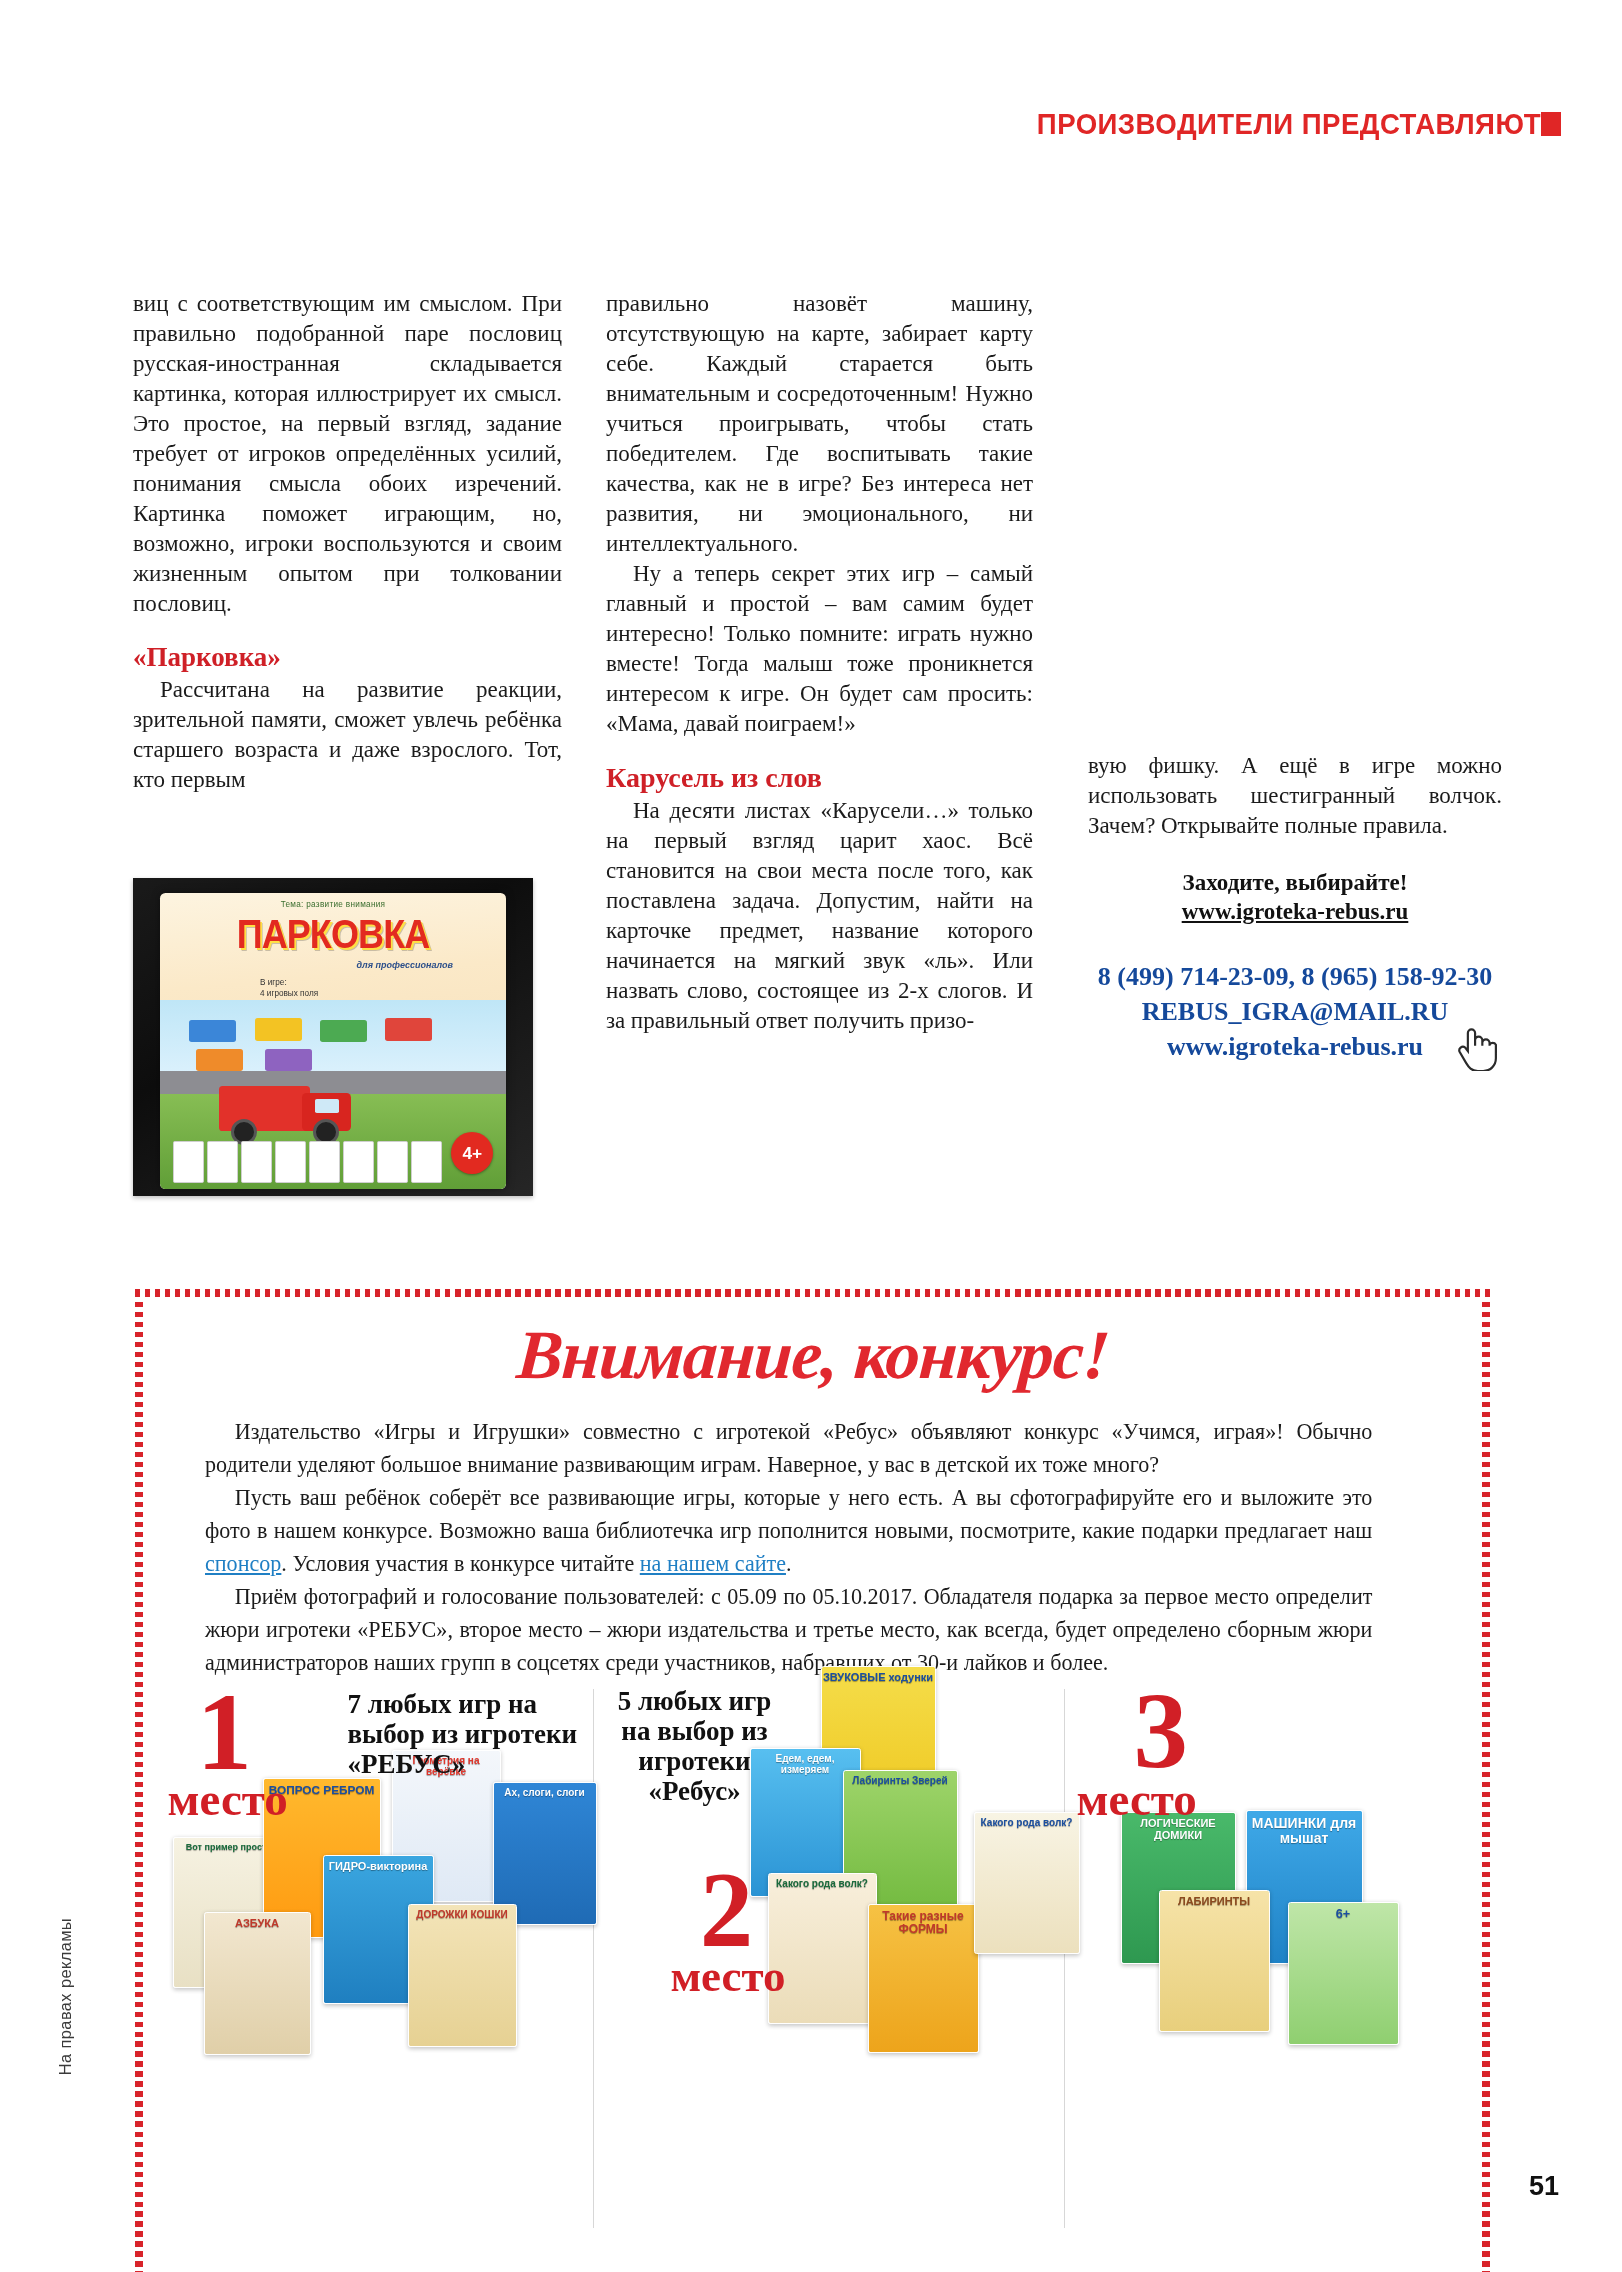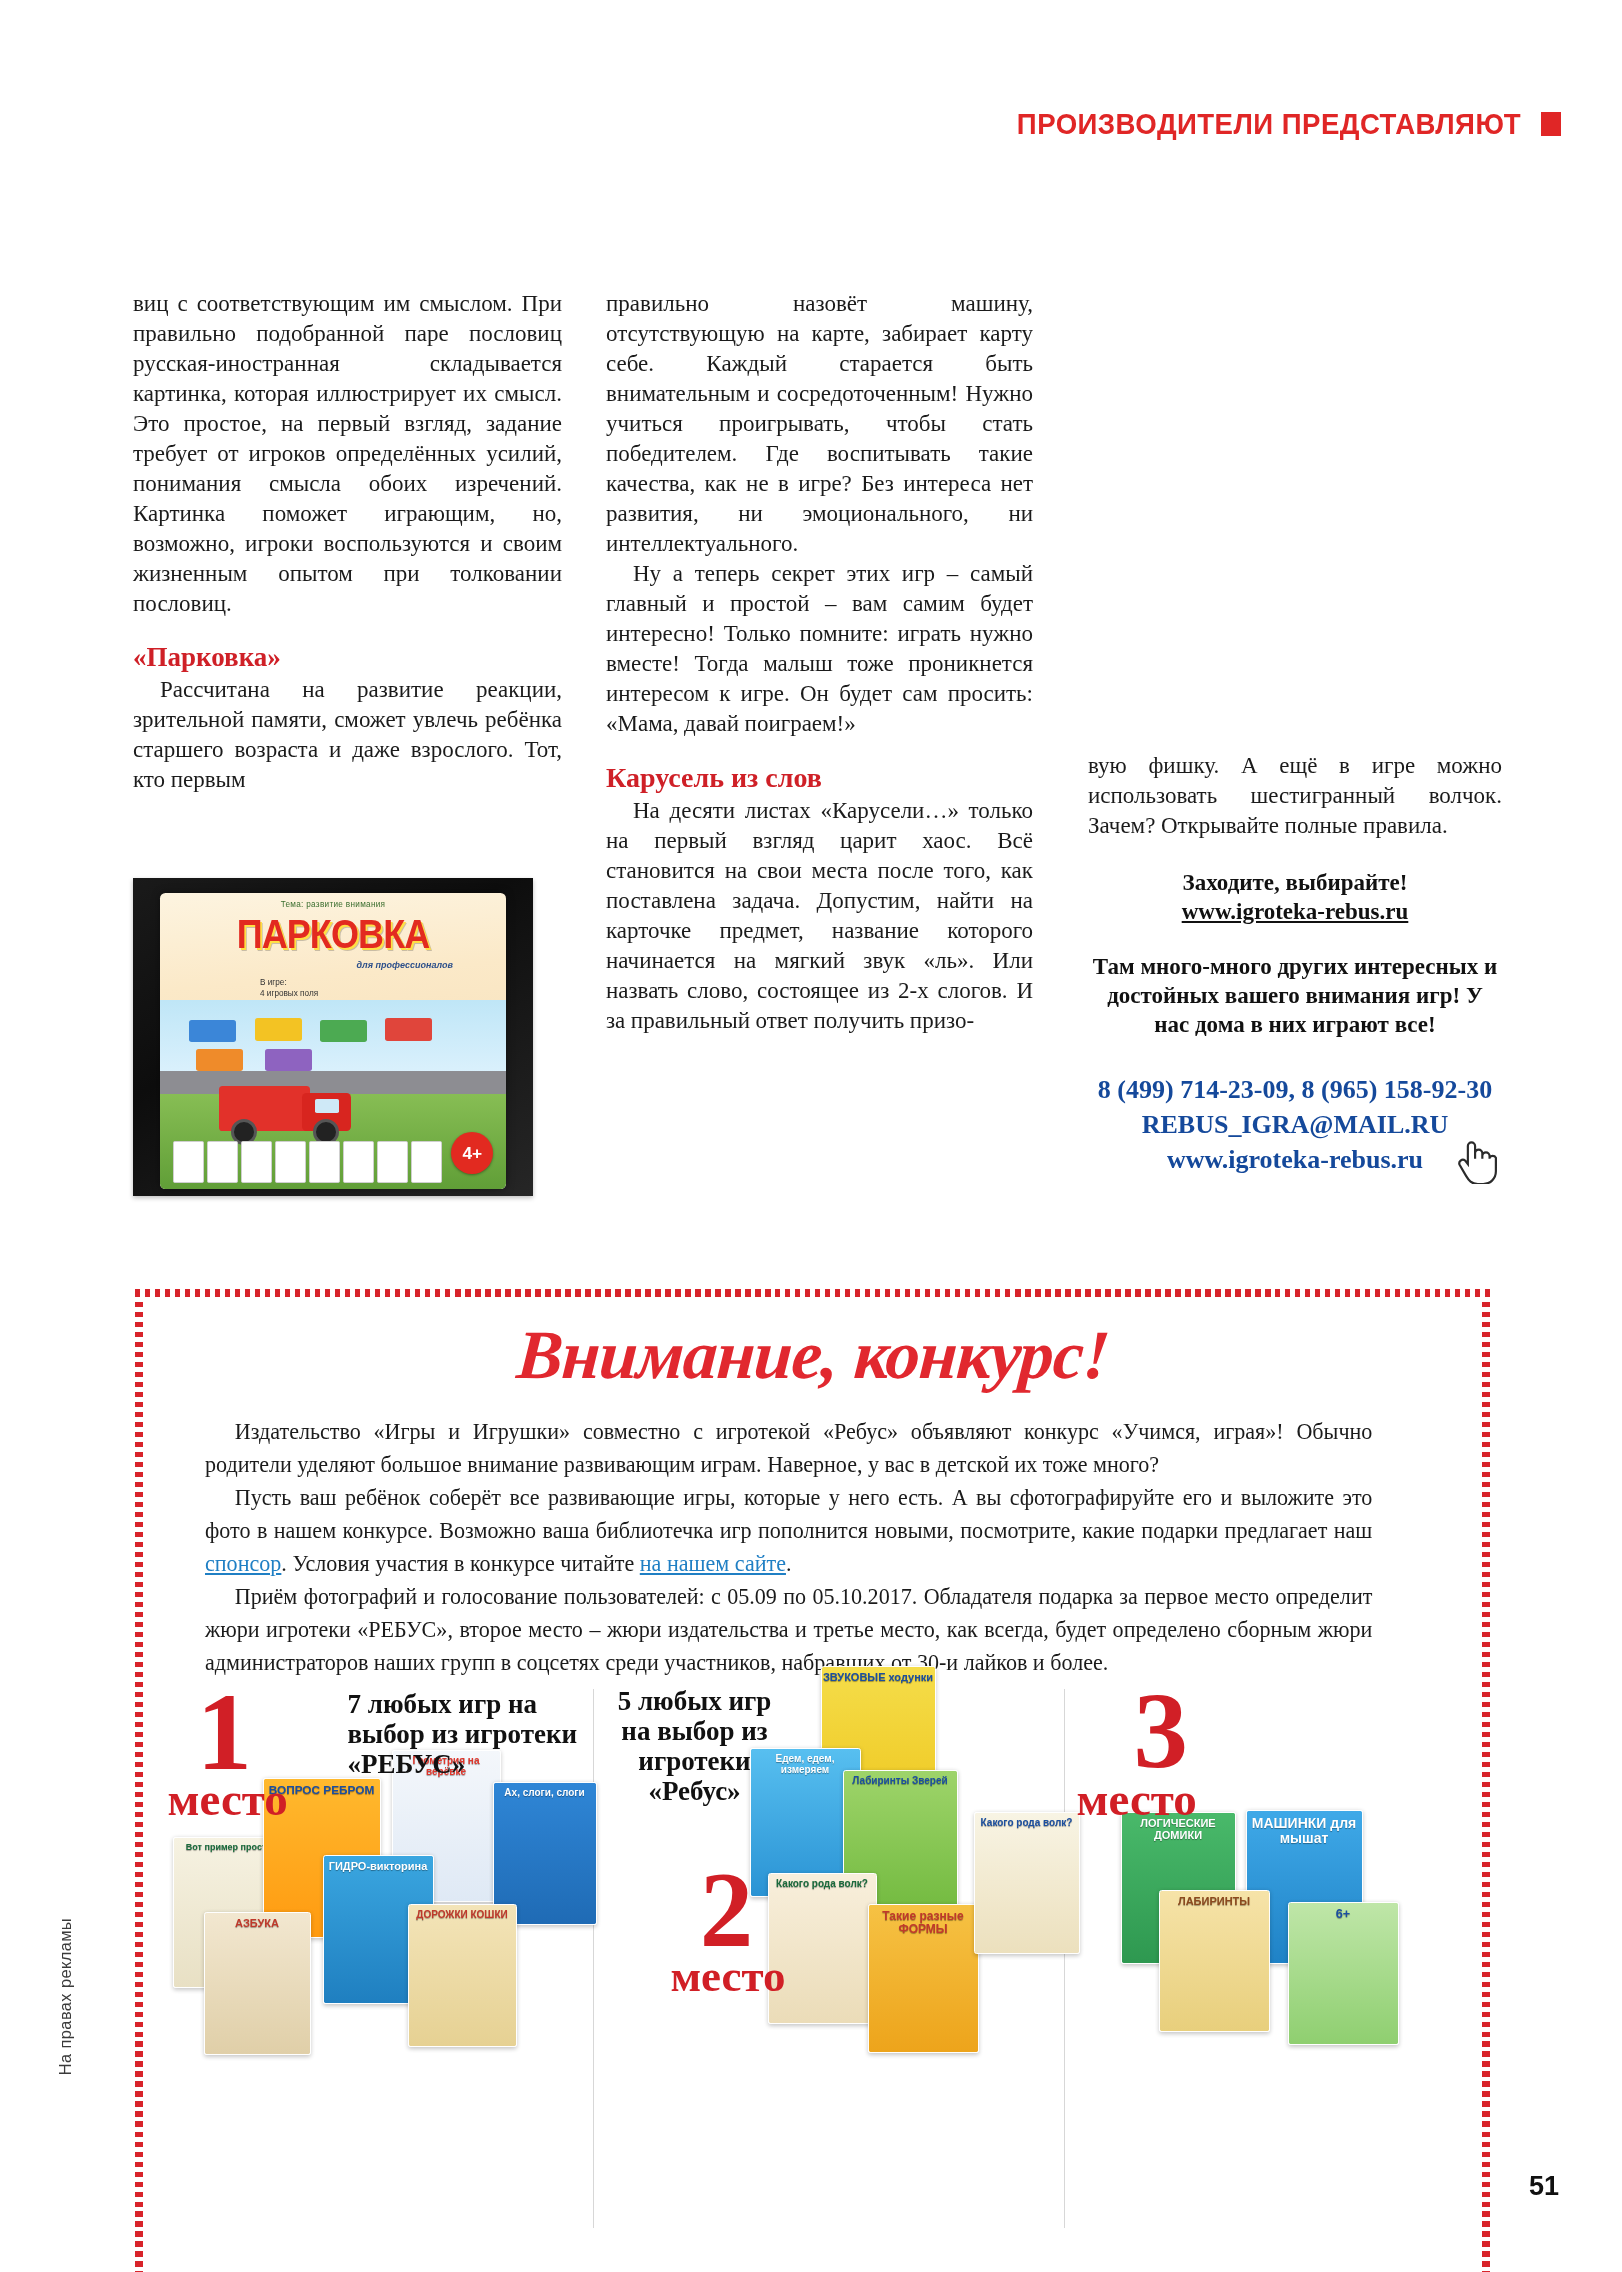--- a/index.html
+++ b/index.html
@@ -19,7 +19,6 @@
     position:absolute;left:0;right:0;top:107px;
     display:flex;align-items:center;justify-content:flex-end;
     padding-right:62px;
-    gap:20px;
   }
   .header-title{
     font-family:"Liberation Sans", sans-serif;

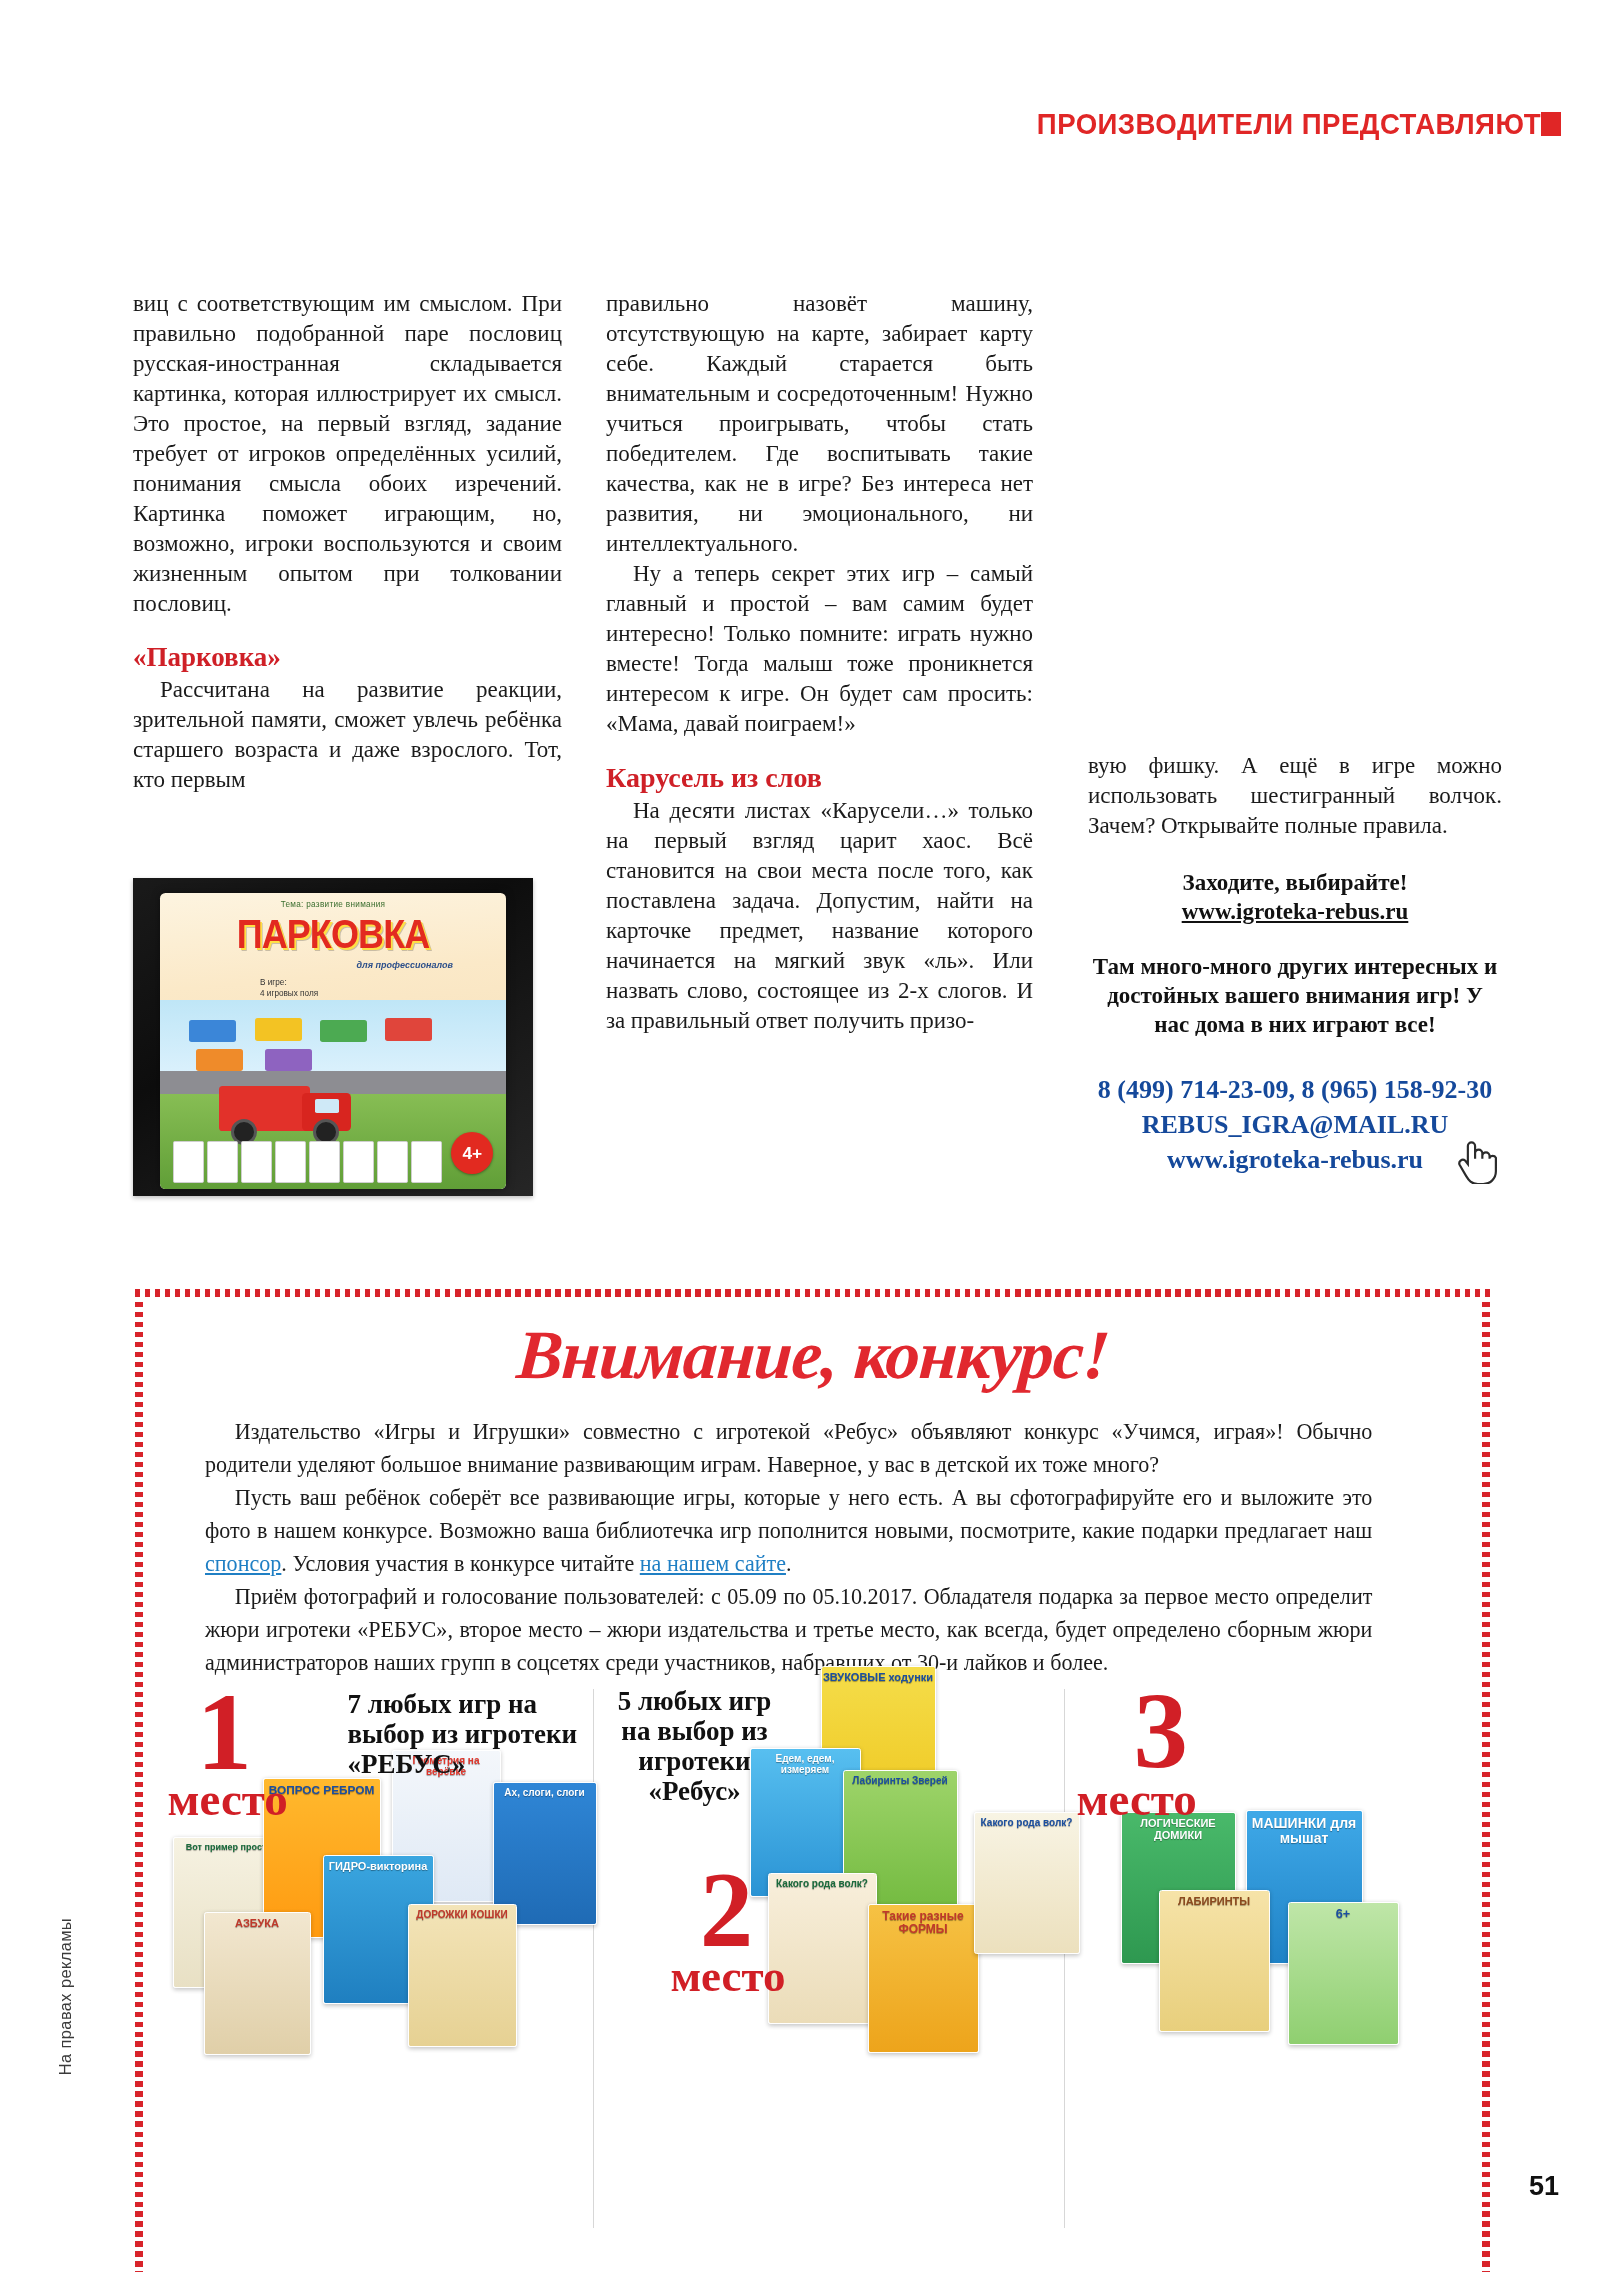--- a/index.html
+++ b/index.html
@@ -327,7 +327,6 @@
           <div class="contact-bold url-underline">www.igroteka-rebus.ru</div>
         </div>
 
-        <div class="contact-bold" style="margin-top:25.5px;">Там много-много других интересных и достойных вашего внимания игр! У нас дома в них играют все!</div>
 
         <div style="margin-top:33px;position:relative;">
           <div class="contact-blue">8 (499) 714-23-09, 8 (965) 158-92-30</div>

